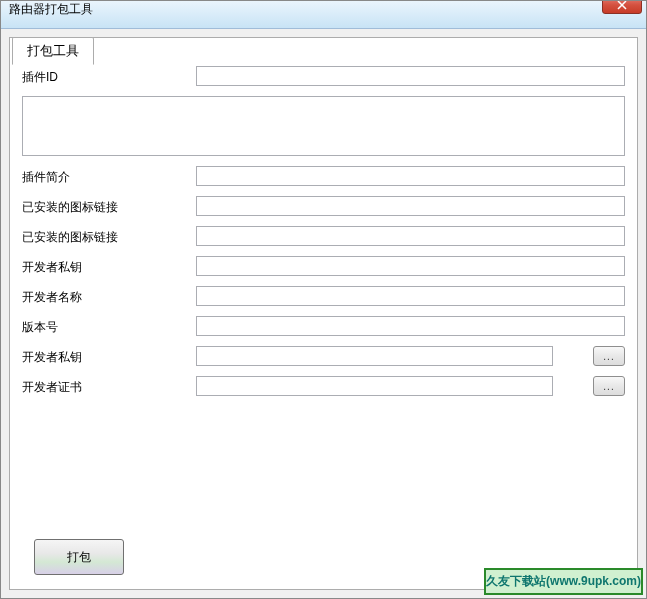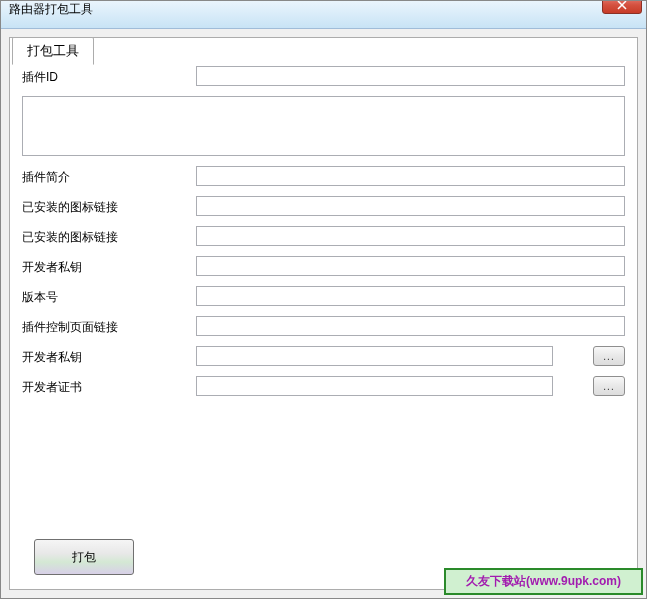--- a/index.html
+++ b/index.html
@@ -195,6 +195,10 @@
         <input class="form-input" type="text" value="" style="">
       </div>
 
+      <div class="form-row">
+        <div class="form-label">开发者名称</div>
+        <input class="form-input" type="text" value="" style="">
+      </div>
 
       <div class="form-row">
         <div class="form-label">版本号</div>

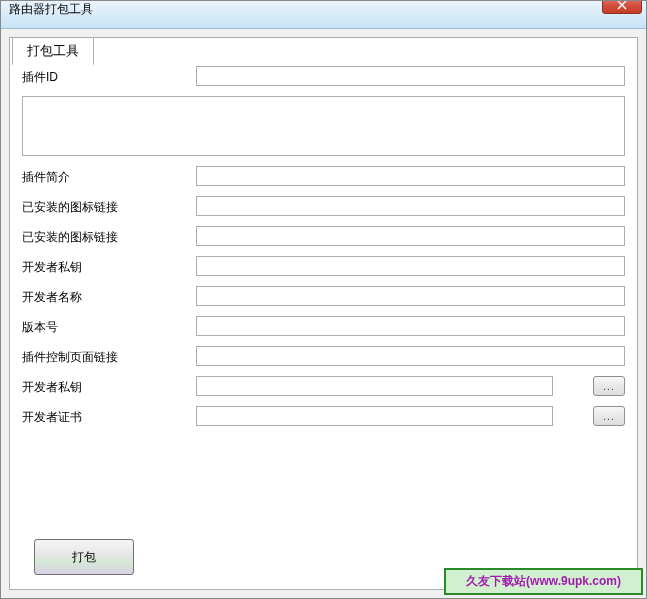--- a/index.html
+++ b/index.html
@@ -205,10 +205,6 @@
         <input class="form-input" type="text" value="" style="">
       </div>
 
-      <div class="form-row">
-        <div class="form-label">插件控制页面链接</div>
-        <input class="form-input" type="text" value="" style="">
-      </div>
 
       <div class="form-row">
         <div class="form-label">开发者私钥</div>

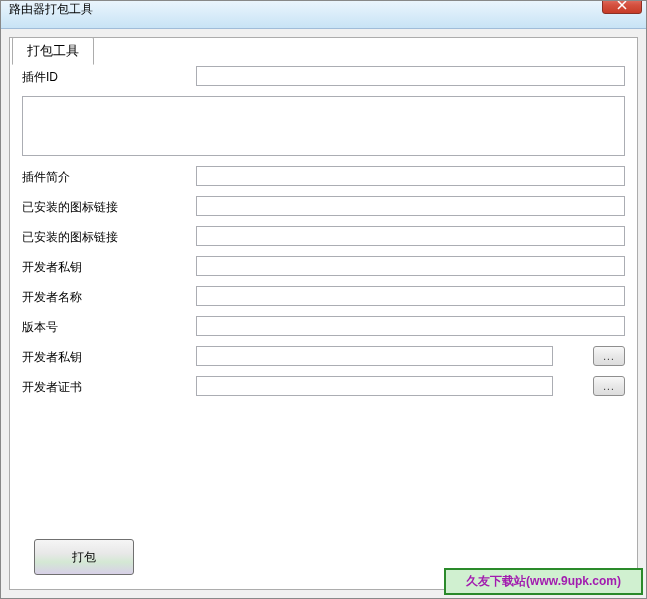--- a/index.html
+++ b/index.html
@@ -123,7 +123,7 @@
       position: absolute;
       bottom: 14px;
       left: 24px;
-      width: 100px;
+      width: 90px;
       height: 36px;
       border: 1px solid #707070;
       border-radius: 3px;

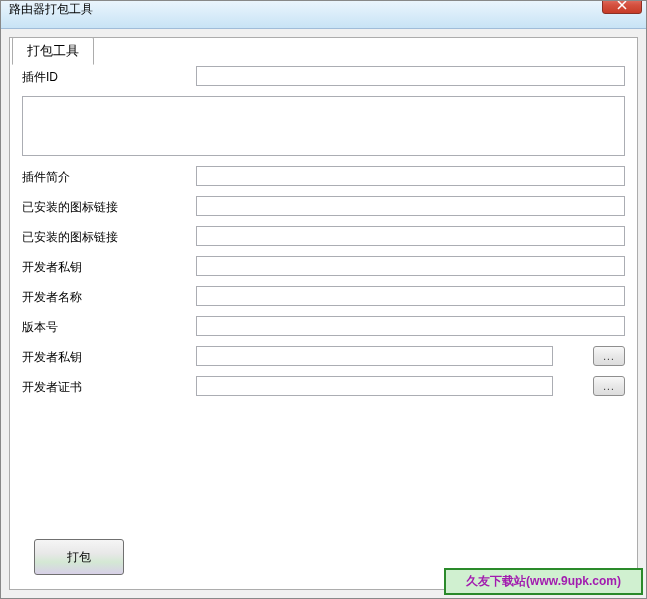--- a/index.html
+++ b/index.html
@@ -137,9 +137,9 @@
       right: 4px;
       background: #d0f0d0;
       border: 2px solid #2a8a2a;
-      padding: 3px 20px;
-      font-size: 12px;
-      color: #a21caf;
+      padding: 3px 0;
+      font-size: 12px;
+      color: #0f766e;
       font-weight: bold;
       z-index: 100;
     }

